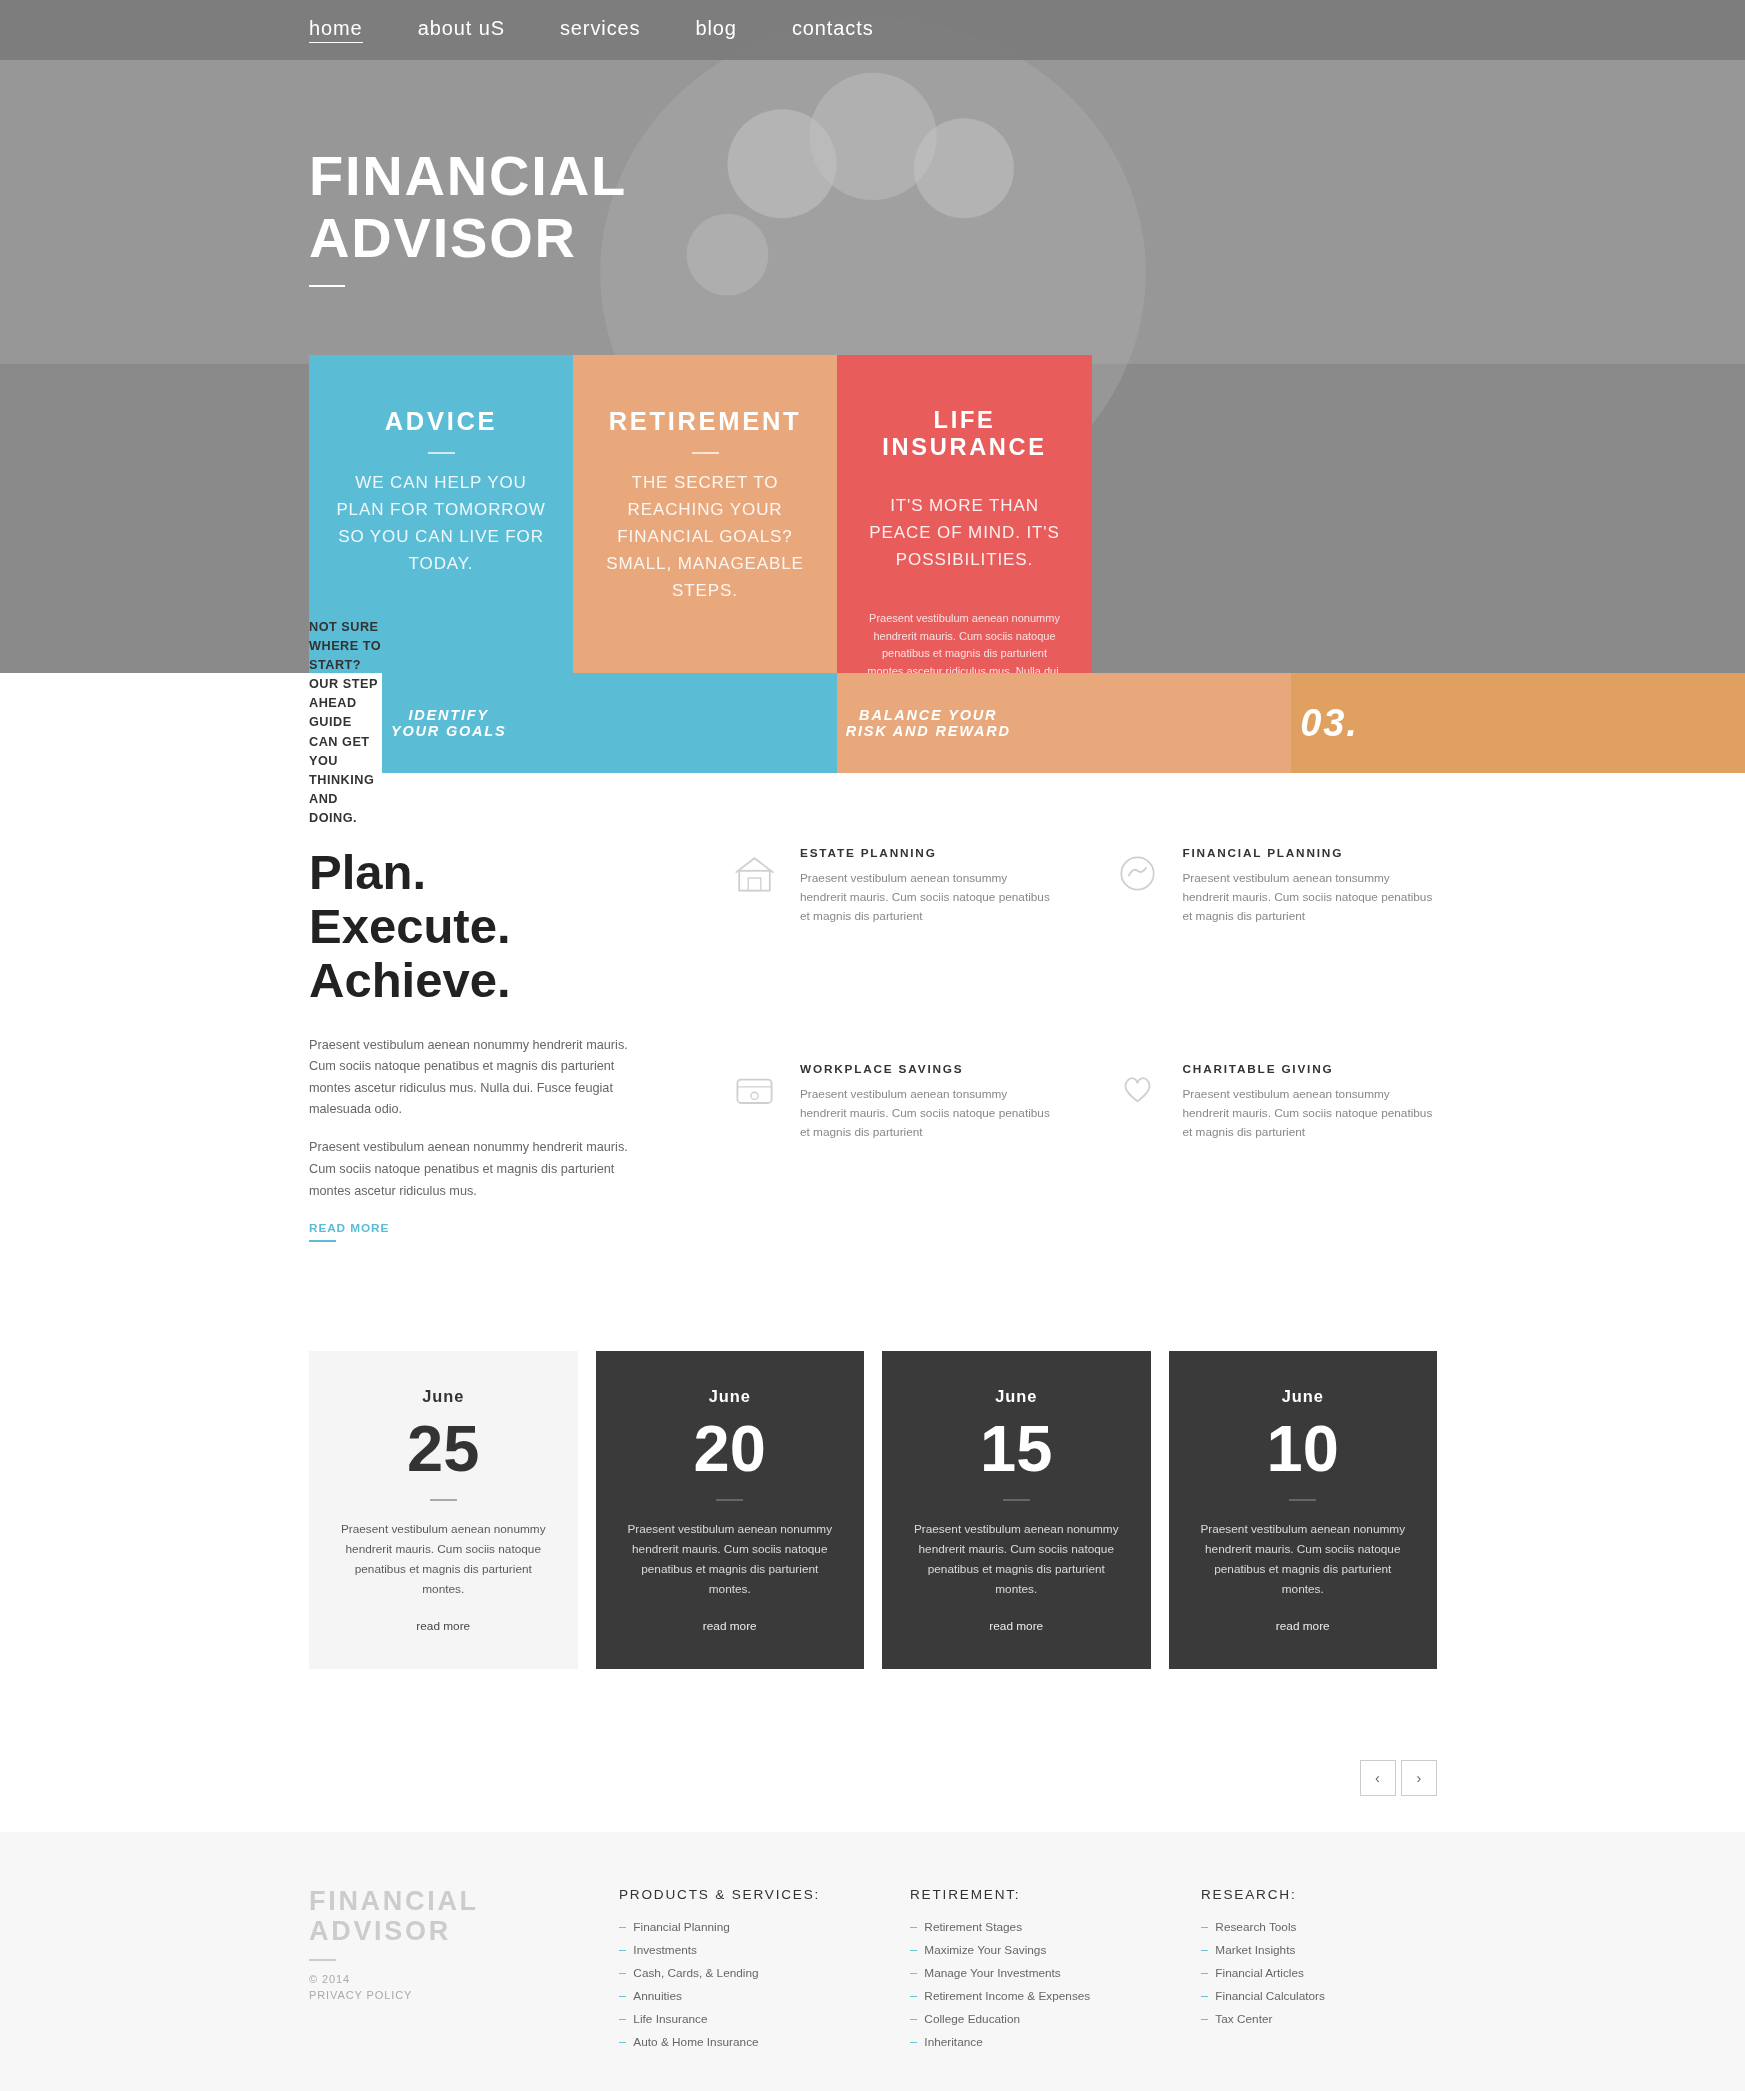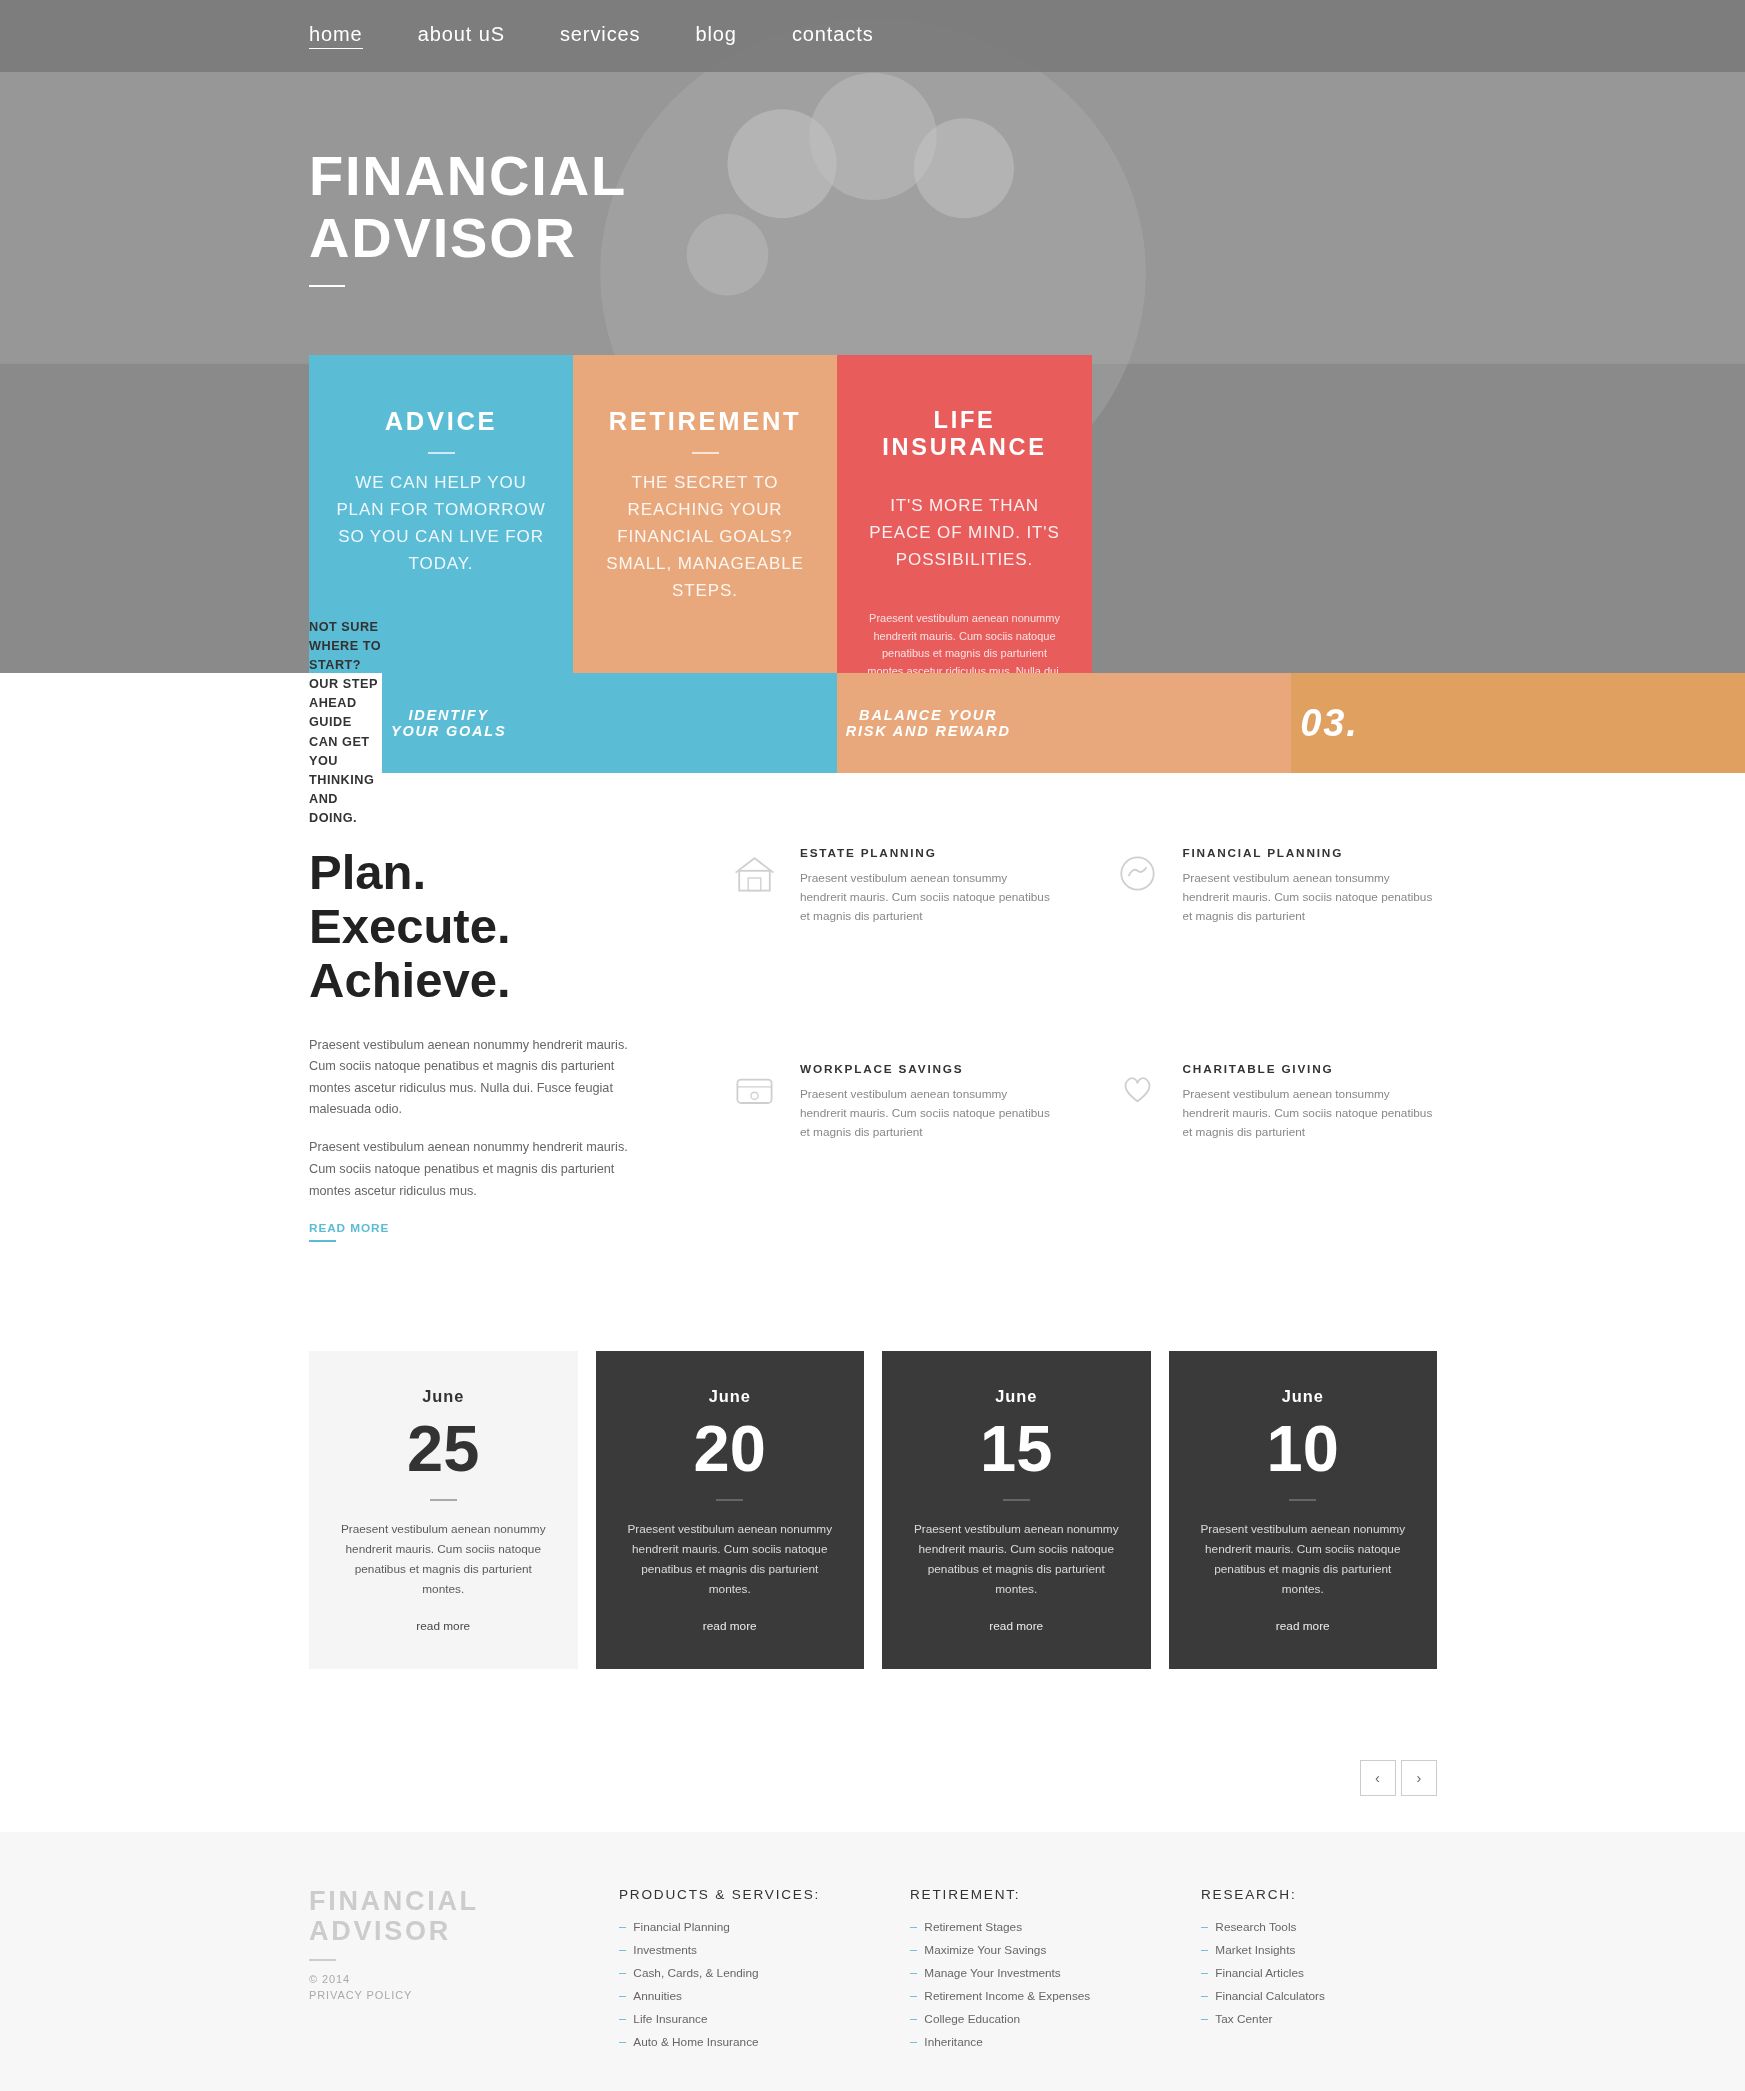--- a/index.html
+++ b/index.html
@@ -11,7 +11,7 @@
       display: flex;
       align-items: center;
       padding: 0 309px;
-      height: 72px;
+      height: 60px;
       position: absolute;
       width: 100%;
       z-index: 10;

